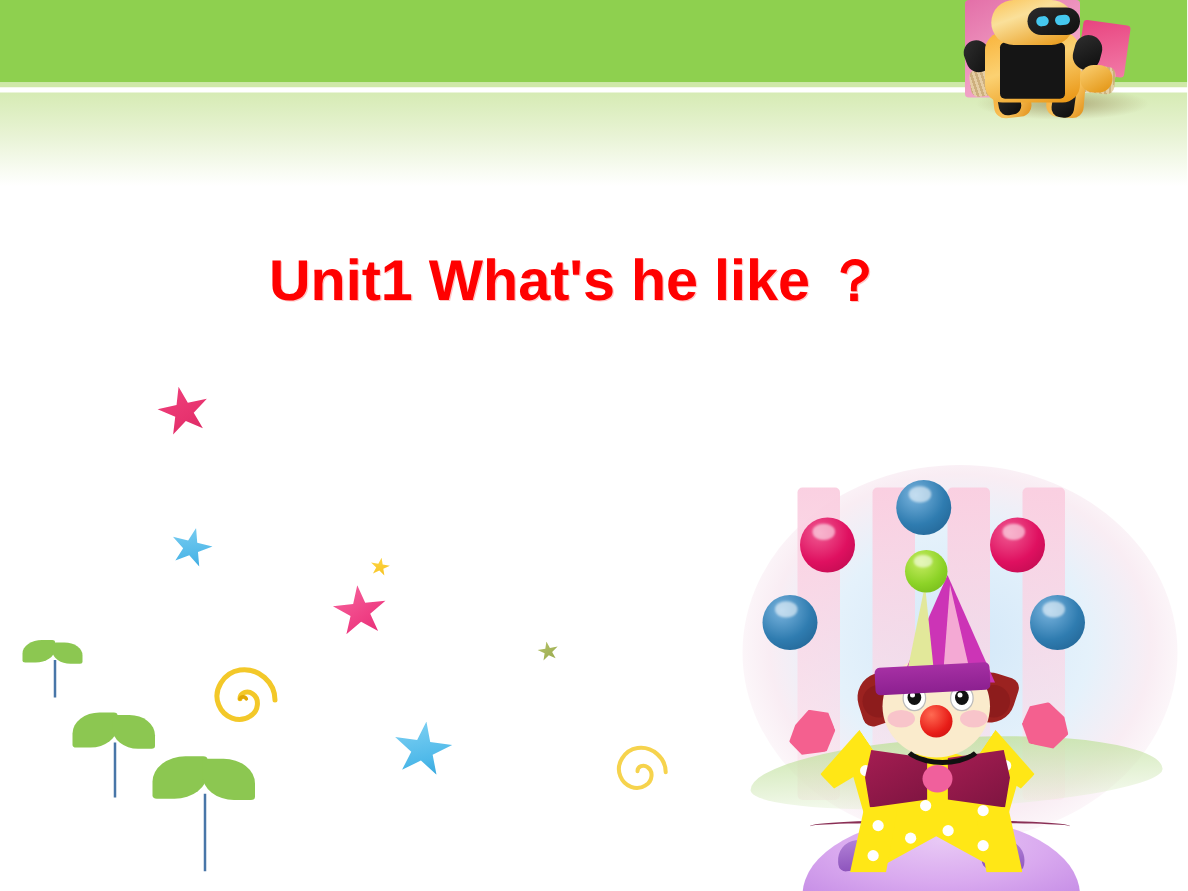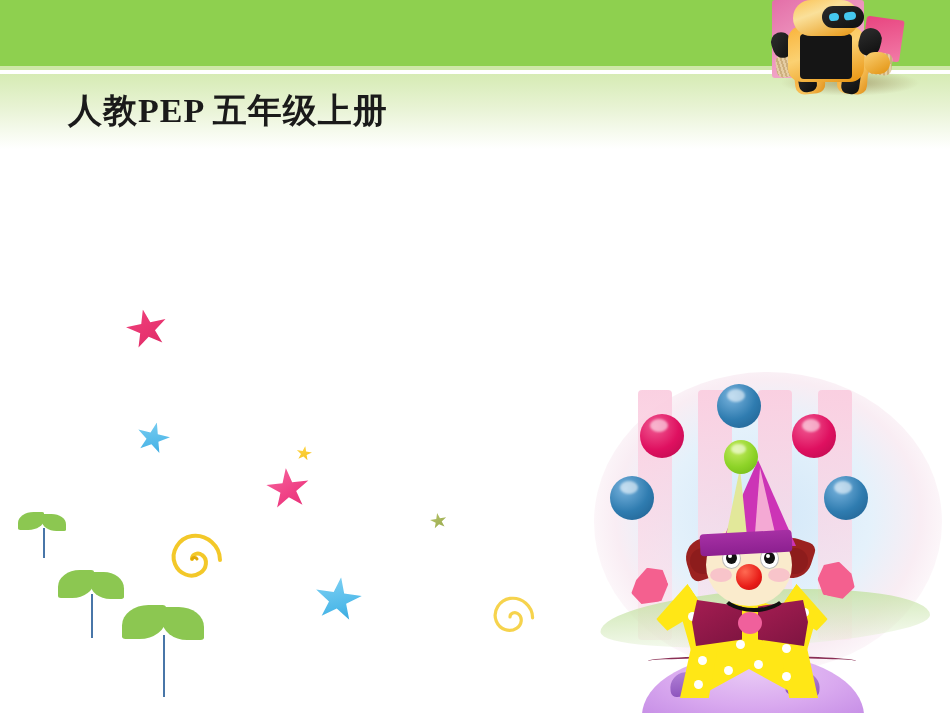--- a/index.html
+++ b/index.html
@@ -332,7 +332,6 @@
     <div class="r-handR"></div>
   </div>
 
-  <div class="header-cn">人教PEP 五年级上册</div>
 
 
 

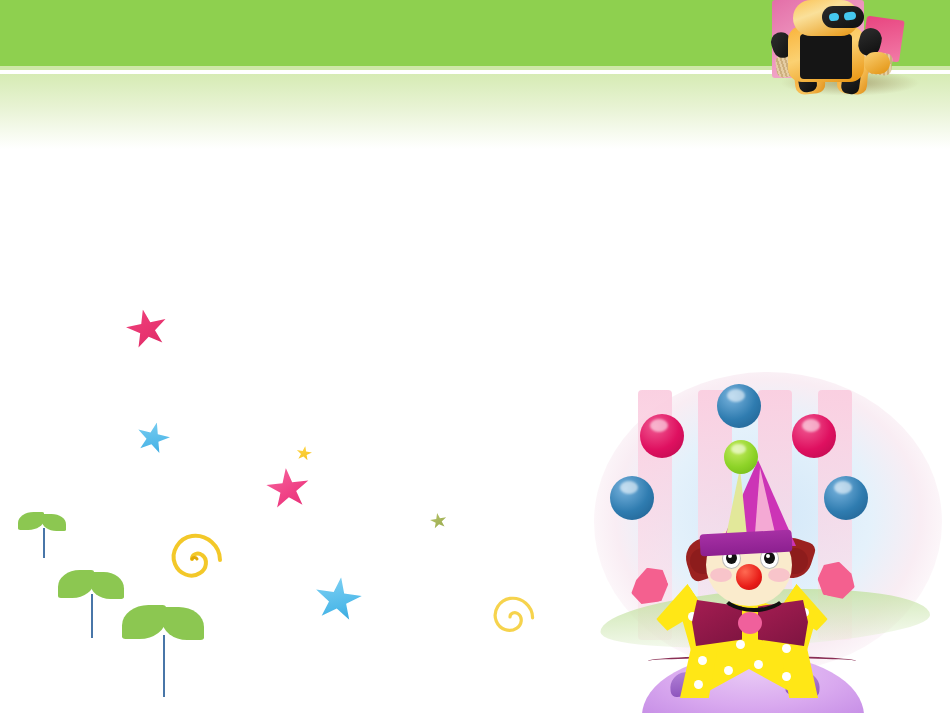--- a/index.html
+++ b/index.html
@@ -333,6 +333,9 @@
   </div>
 
 
+  <div class="main-title">
+    <span class="shift-left">Unit1 What's he like ？</span>
+  </div>
 
 
   <div class="star star-pink1"></div>

